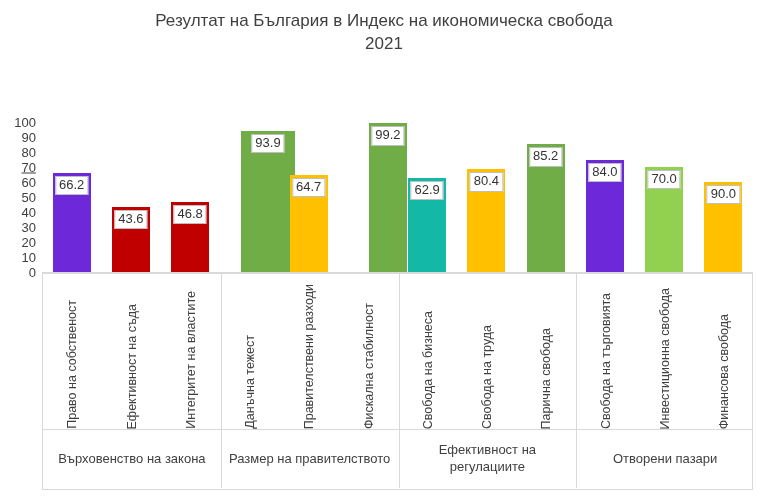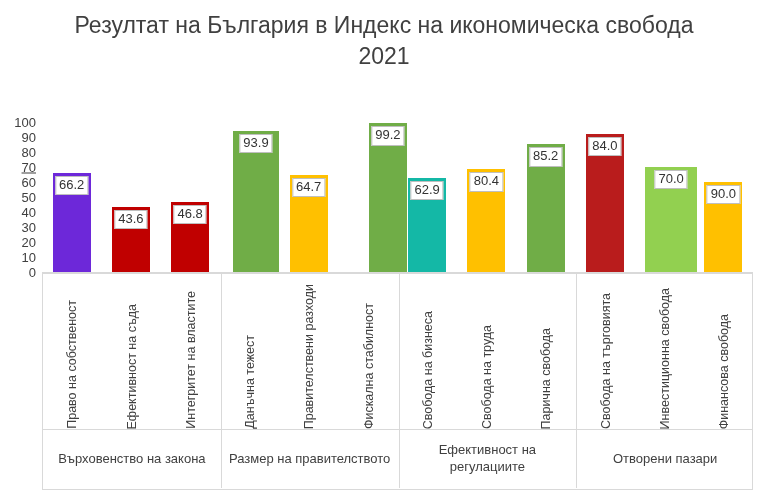--- a/index.html
+++ b/index.html
@@ -23,7 +23,7 @@
     top: 10px;
     width: 768px;
     text-align: center;
-    font-size: 23px;
+    font-size: 17px;
     color: #404040;
     line-height: 1.35;
     font-weight: 400;

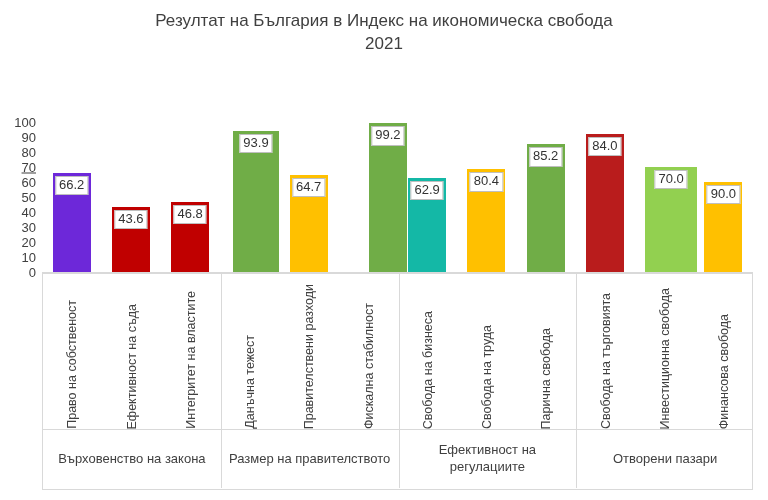--- a/index.html
+++ b/index.html
@@ -200,7 +200,7 @@
         <div class="bar-label">46.8</div>
       </div>
     </div>
-    <div class="bar-slot" style="left: 191px; width: 46px;">
+    <div class="bar-slot" style="left: 199px; width: 46px; padding-left: 8px;">
       <div class="bar" style="height: 140.85px; background: rgb(112, 173, 71);">
         <div class="bar-label">93.9</div>
       </div>

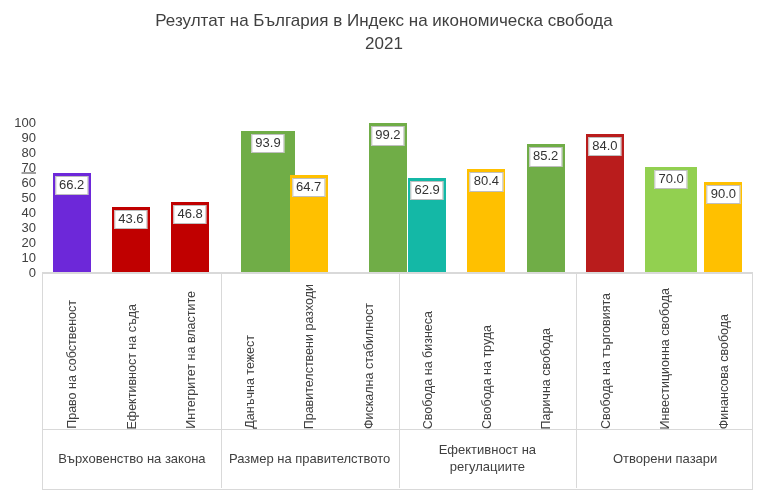--- a/index.html
+++ b/index.html
@@ -231,7 +231,7 @@
       </div>
     </div>
     <div class="bar-slot" style="left: 543.875px; width: 38px;">
-      <div class="bar" style="height: 138px; background: #b91c1c;">
+      <div class="bar" style="height: 112px; background: #6d28d9;">
         <div class="bar-label">84.0</div>
       </div>
     </div>

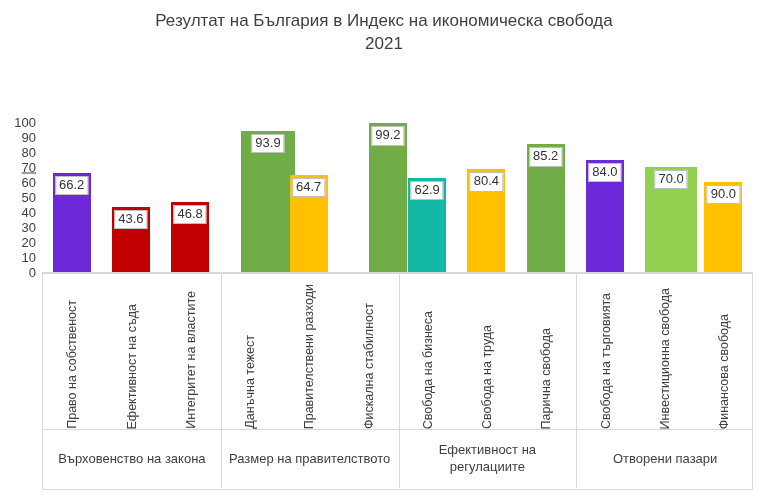--- a/index.html
+++ b/index.html
@@ -235,7 +235,7 @@
         <div class="bar-label">84.0</div>
       </div>
     </div>
-    <div class="bar-slot" style="left: 603.125px; width: 52px;">
+    <div class="bar-slot" style="left: 603.125px; width: 38px;">
       <div class="bar" style="height: 105px; background: rgb(146, 208, 80);">
         <div class="bar-label">70.0</div>
       </div>

